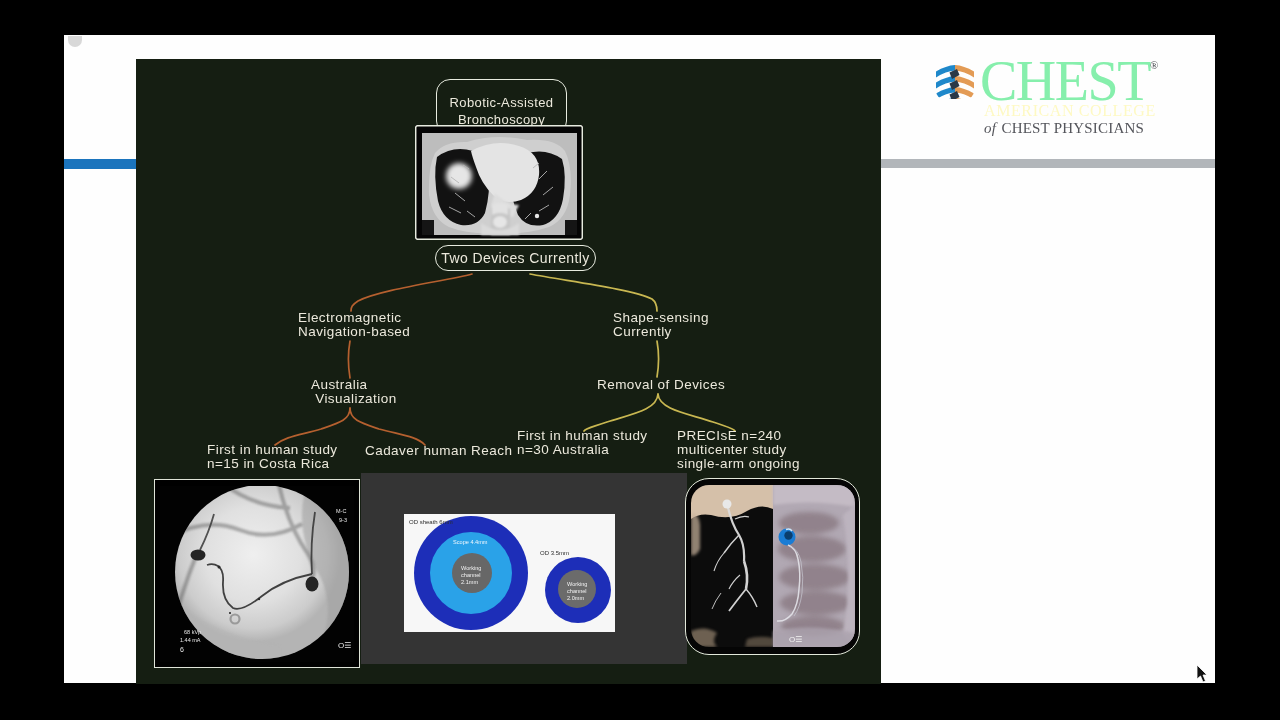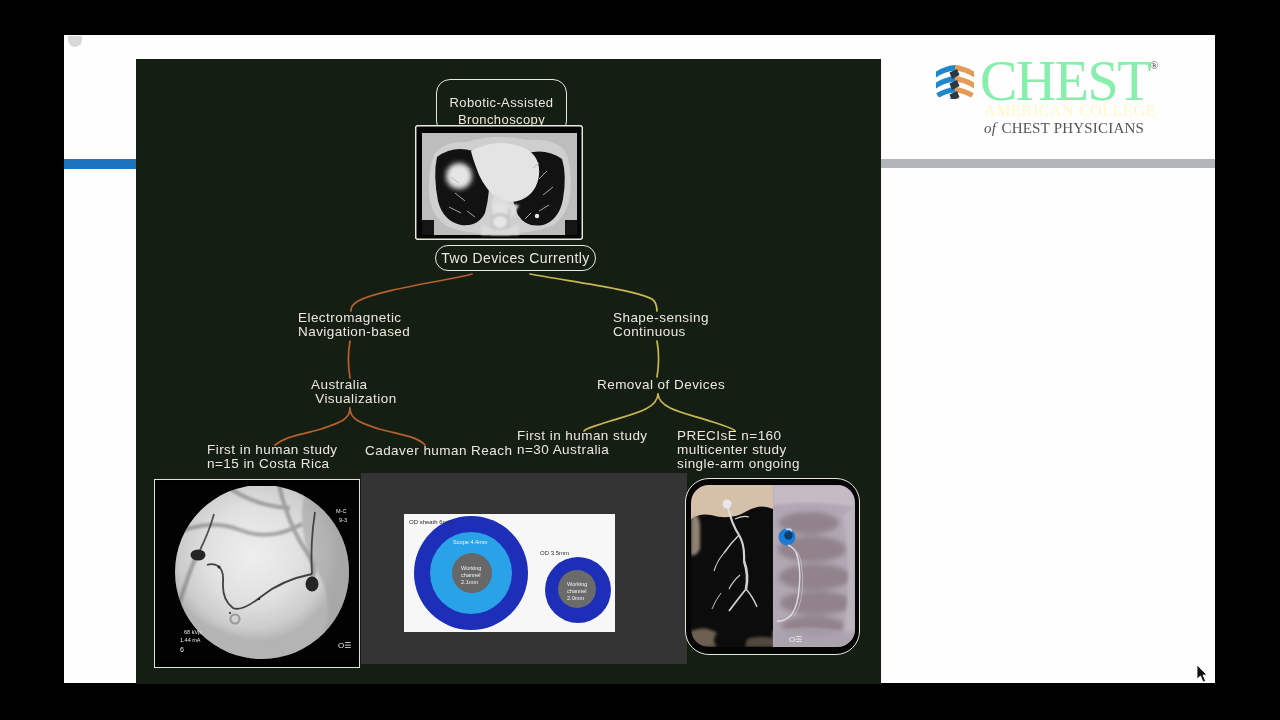--- a/index.html
+++ b/index.html
@@ -124,7 +124,7 @@
   <div class="ftext" style="left:298px;top:311px;">Electromagnetic
 Navigation-based</div>
   <div class="ftext" style="left:613px;top:311px;">Shape-sensing
-Continuous</div>
+Currently</div>
   <div class="ftext" style="left:311px;top:378px;">Australia
  Visualization</div>
   <div class="ftext" style="left:597px;top:378px;">Removal of Devices</div>

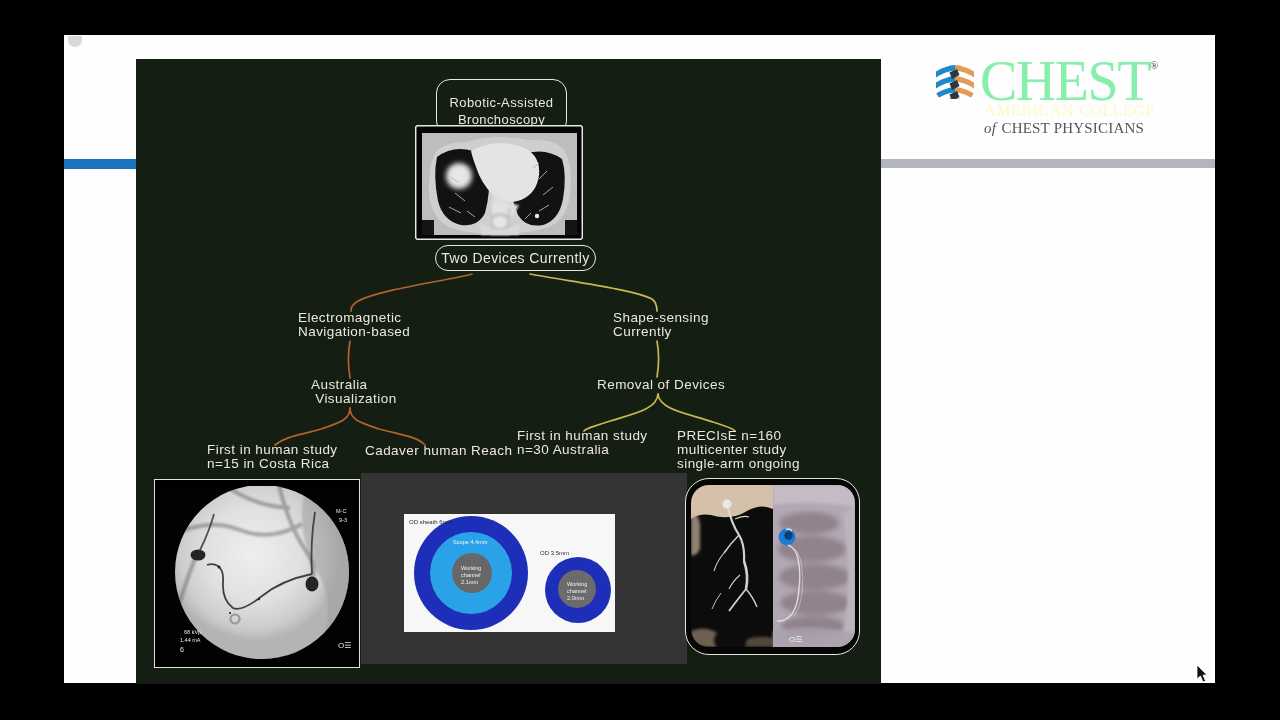--- a/index.html
+++ b/index.html
@@ -133,7 +133,7 @@
   <div class="ftext" style="left:365px;top:444px;">Cadaver human Reach</div>
   <div class="ftext" style="left:517px;top:429px;">First in human study
 n=30 Australia</div>
-  <div class="ftext" style="left:677px;top:429px;">PRECIsE n=160
+  <div class="ftext" style="left:677px;top:429px;">PRECIsE n=240
 multicenter study
 single-arm ongoing</div>
 

